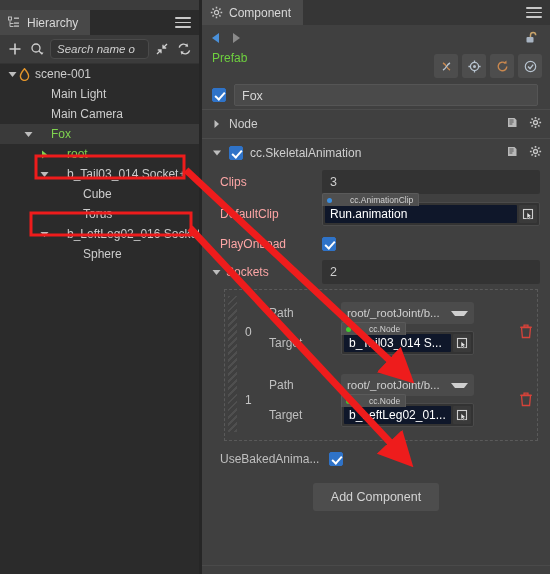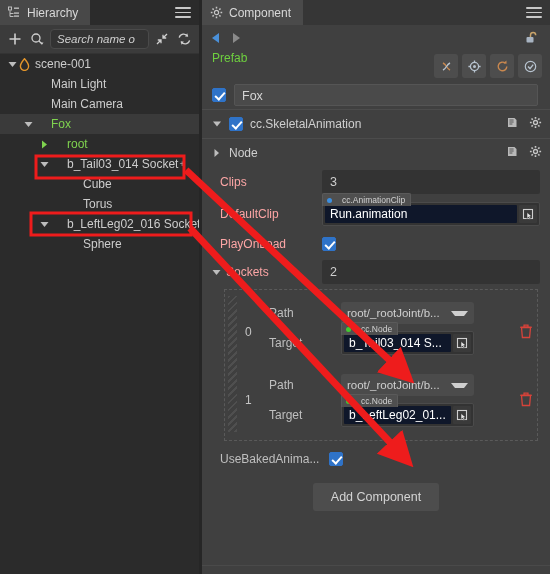--- a/index.html
+++ b/index.html
@@ -14,7 +14,7 @@
 
   
   .panel{position:absolute;top:0;bottom:0;background:#3c3c3c;}
-  #hierarchy-panel{left:0;width:199px;background:#737373;}
+  #hierarchy-panel{left:0;width:199px;background:#737373;margin-top:10px;}
   #splitter{position:absolute;left:199px;top:0;width:3px;height:574px;background:#262626;cursor:col-resize;}
   #inspector-panel{left:202px;right:0;width:348px;background:#404040;}
 

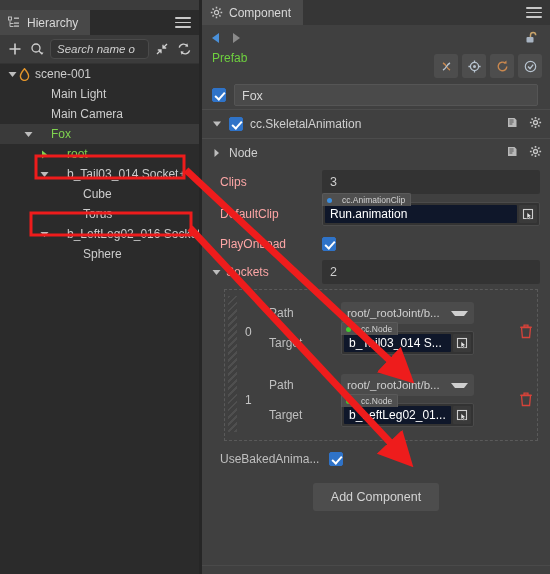--- a/index.html
+++ b/index.html
@@ -375,12 +375,11 @@
 
     <div class="comp-head">
       <span class="caret">
-        <svg width="10" height="8" viewBox="0 0 10 8">
-            <path d="M1 1.5 L9 1.5 L5 6.5 Z" fill="#bdbdbd"></path>
-          </svg>
-      </span>
-      <span class="cb"></span>
-      <span class="ctitle">cc.SkeletalAnimation</span>
+        <svg width="8" height="10" viewBox="0 0 8 10">
+            <path d="M1.5 1 L6 5 L1.5 9 Z" fill="#bdbdbd"></path>
+          </svg>
+      </span>
+      <span class="ctitle">Node</span>
       <span class="hicons">
         <span>
           <svg width="13" height="13" viewBox="0 0 13 13">
@@ -402,11 +401,12 @@
 
     <div class="comp-head">
       <span class="caret">
-        <svg width="8" height="10" viewBox="0 0 8 10">
-            <path d="M1.5 1 L6 5 L1.5 9 Z" fill="#bdbdbd"></path>
-          </svg>
-      </span>
-      <span class="ctitle">Node</span>
+        <svg width="10" height="8" viewBox="0 0 10 8">
+            <path d="M1 1.5 L9 1.5 L5 6.5 Z" fill="#bdbdbd"></path>
+          </svg>
+      </span>
+      <span class="cb"></span>
+      <span class="ctitle">cc.SkeletalAnimation</span>
       <span class="hicons">
         <span>
           <svg width="13" height="13" viewBox="0 0 13 13">

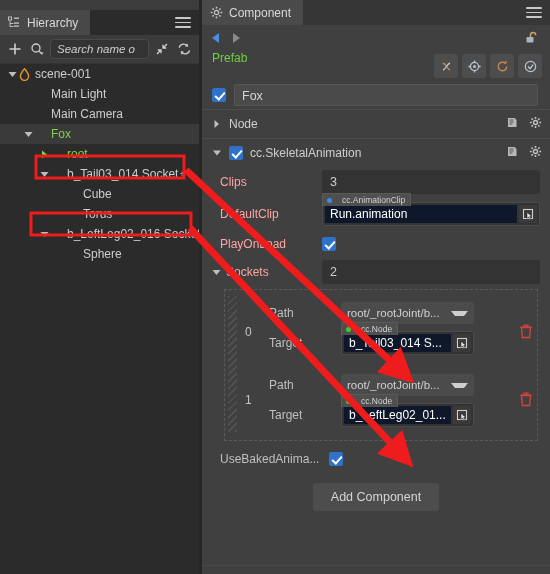--- a/index.html
+++ b/index.html
@@ -113,7 +113,7 @@
     position:absolute;left:0;top:-9px;height:12px;line-height:12px;
     background:#4f4f4f;border-radius:2px 2px 0 0;
     padding:0 5px 0 4px;font-size:8.5px;color:#d2d2d2;
-    display:flex;align-items:center;gap:10px;white-space:nowrap;
+    display:flex;align-items:center;gap:18px;white-space:nowrap;
     border:1px solid #5a5a5a;border-bottom:none;box-sizing:content-box;
   }
   .dot{width:5px;height:5px;border-radius:50%;flex:0 0 5px;}

